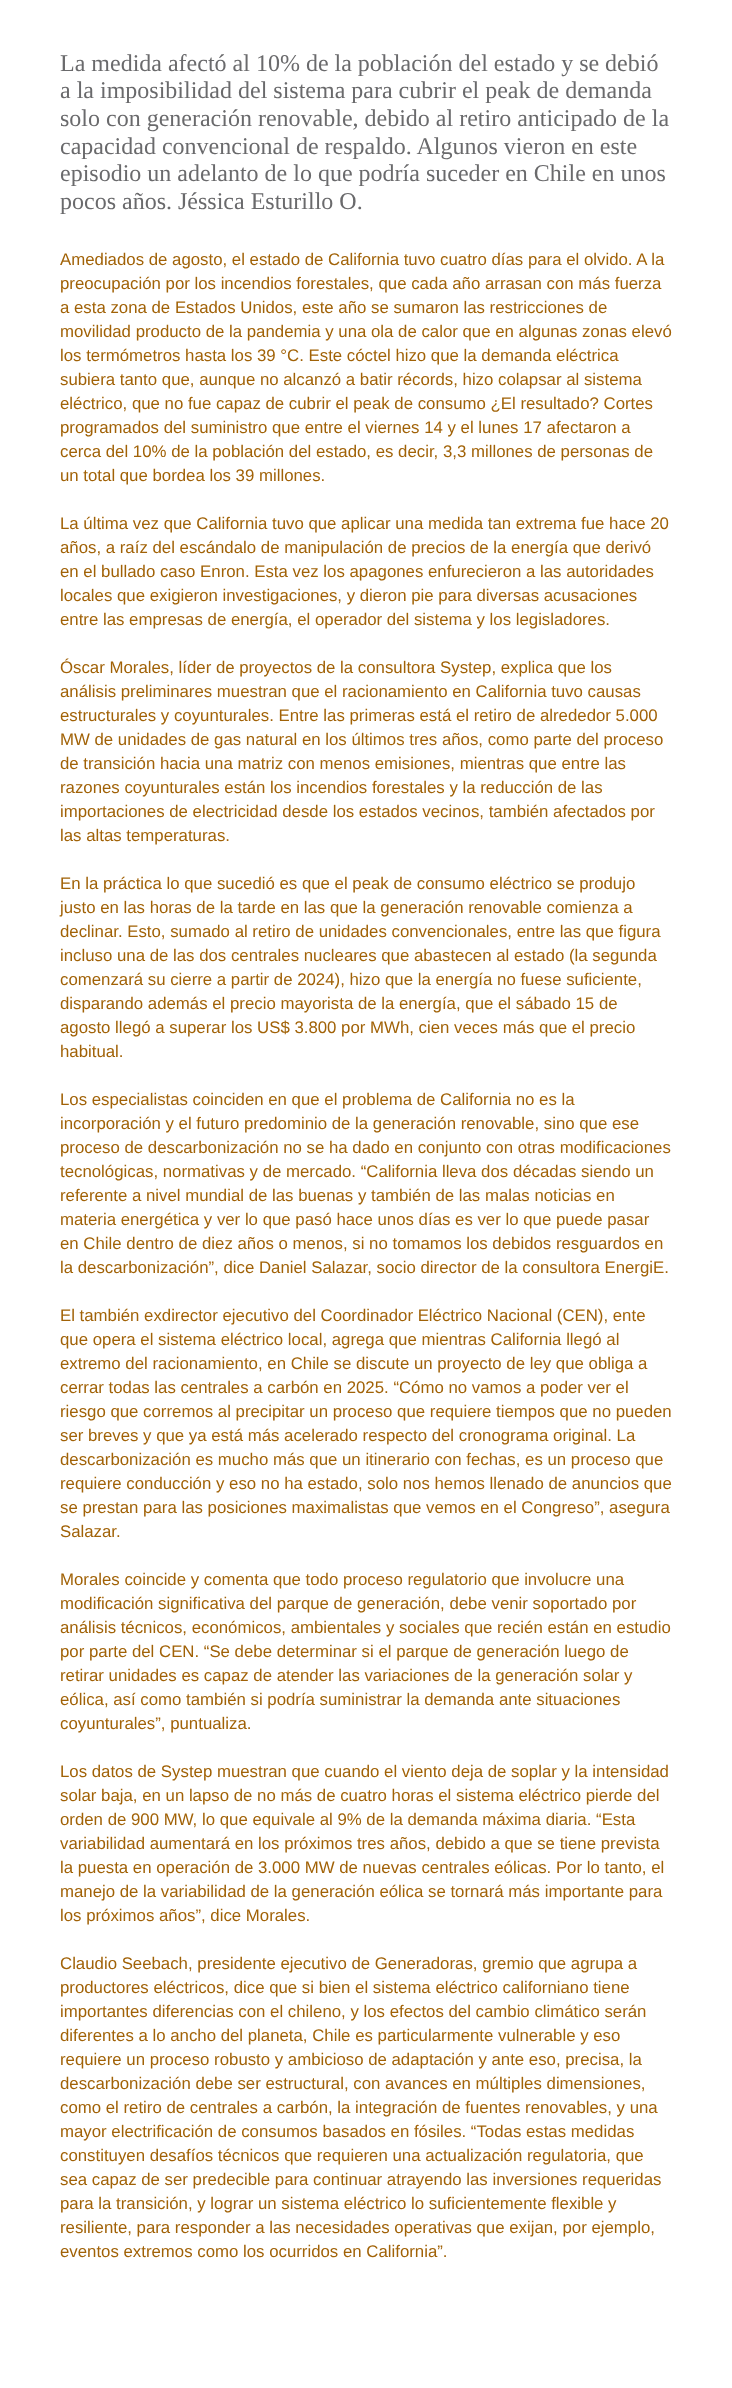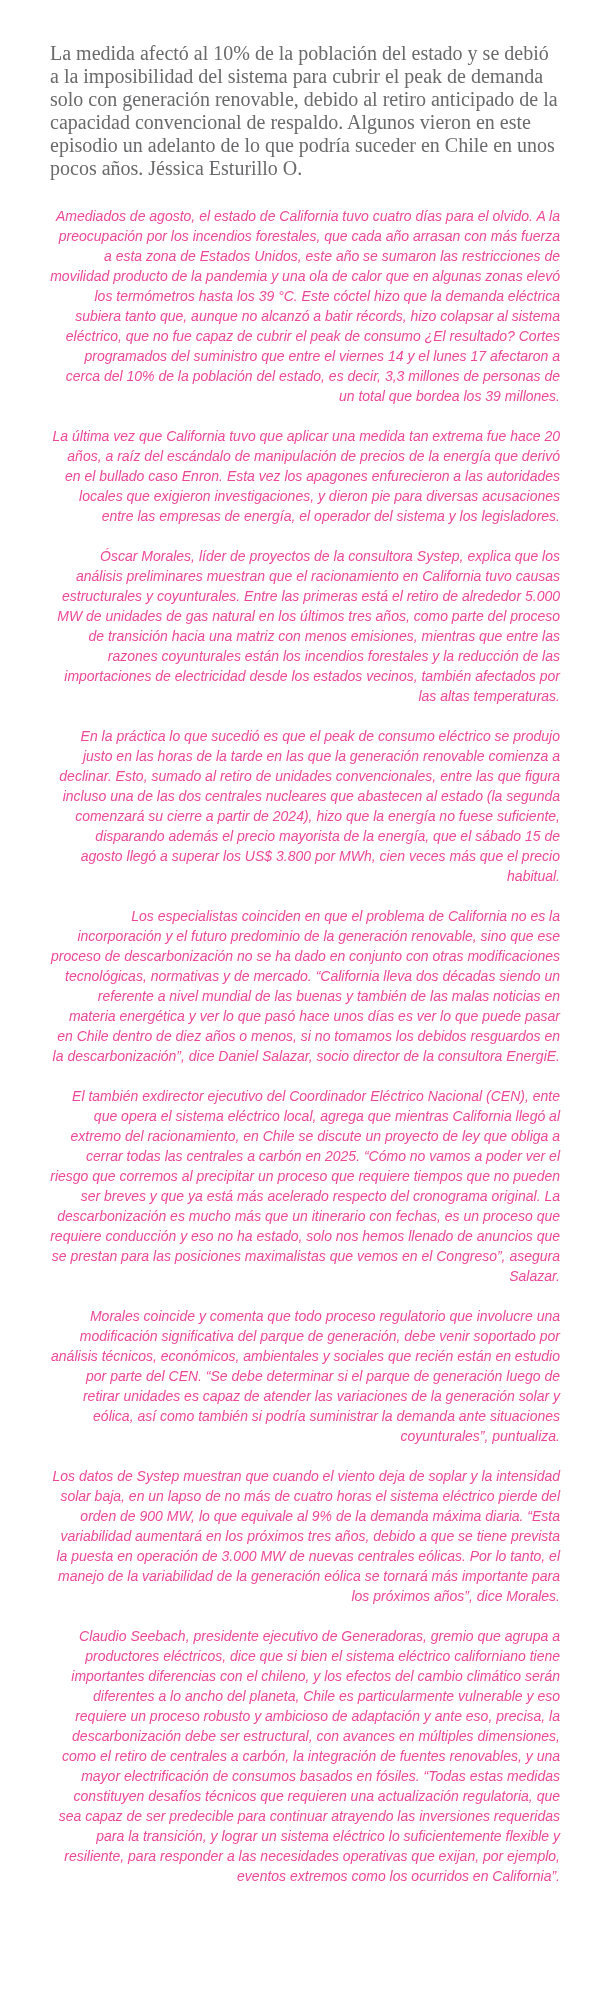--- a/index.html
+++ b/index.html
@@ -28,10 +28,9 @@
     font-family: "Liberation Sans", "DejaVu Sans", sans-serif;
     font-size: 14px;
     line-height: 20px;
-    color: #ec4899;
+    color: #a16207;
     margin: 0 0 20px 0;
-    text-align: right;
-    font-style: italic;
+    text-align: left;
   }
   .body-para:last-child {
     margin-bottom: 0;

